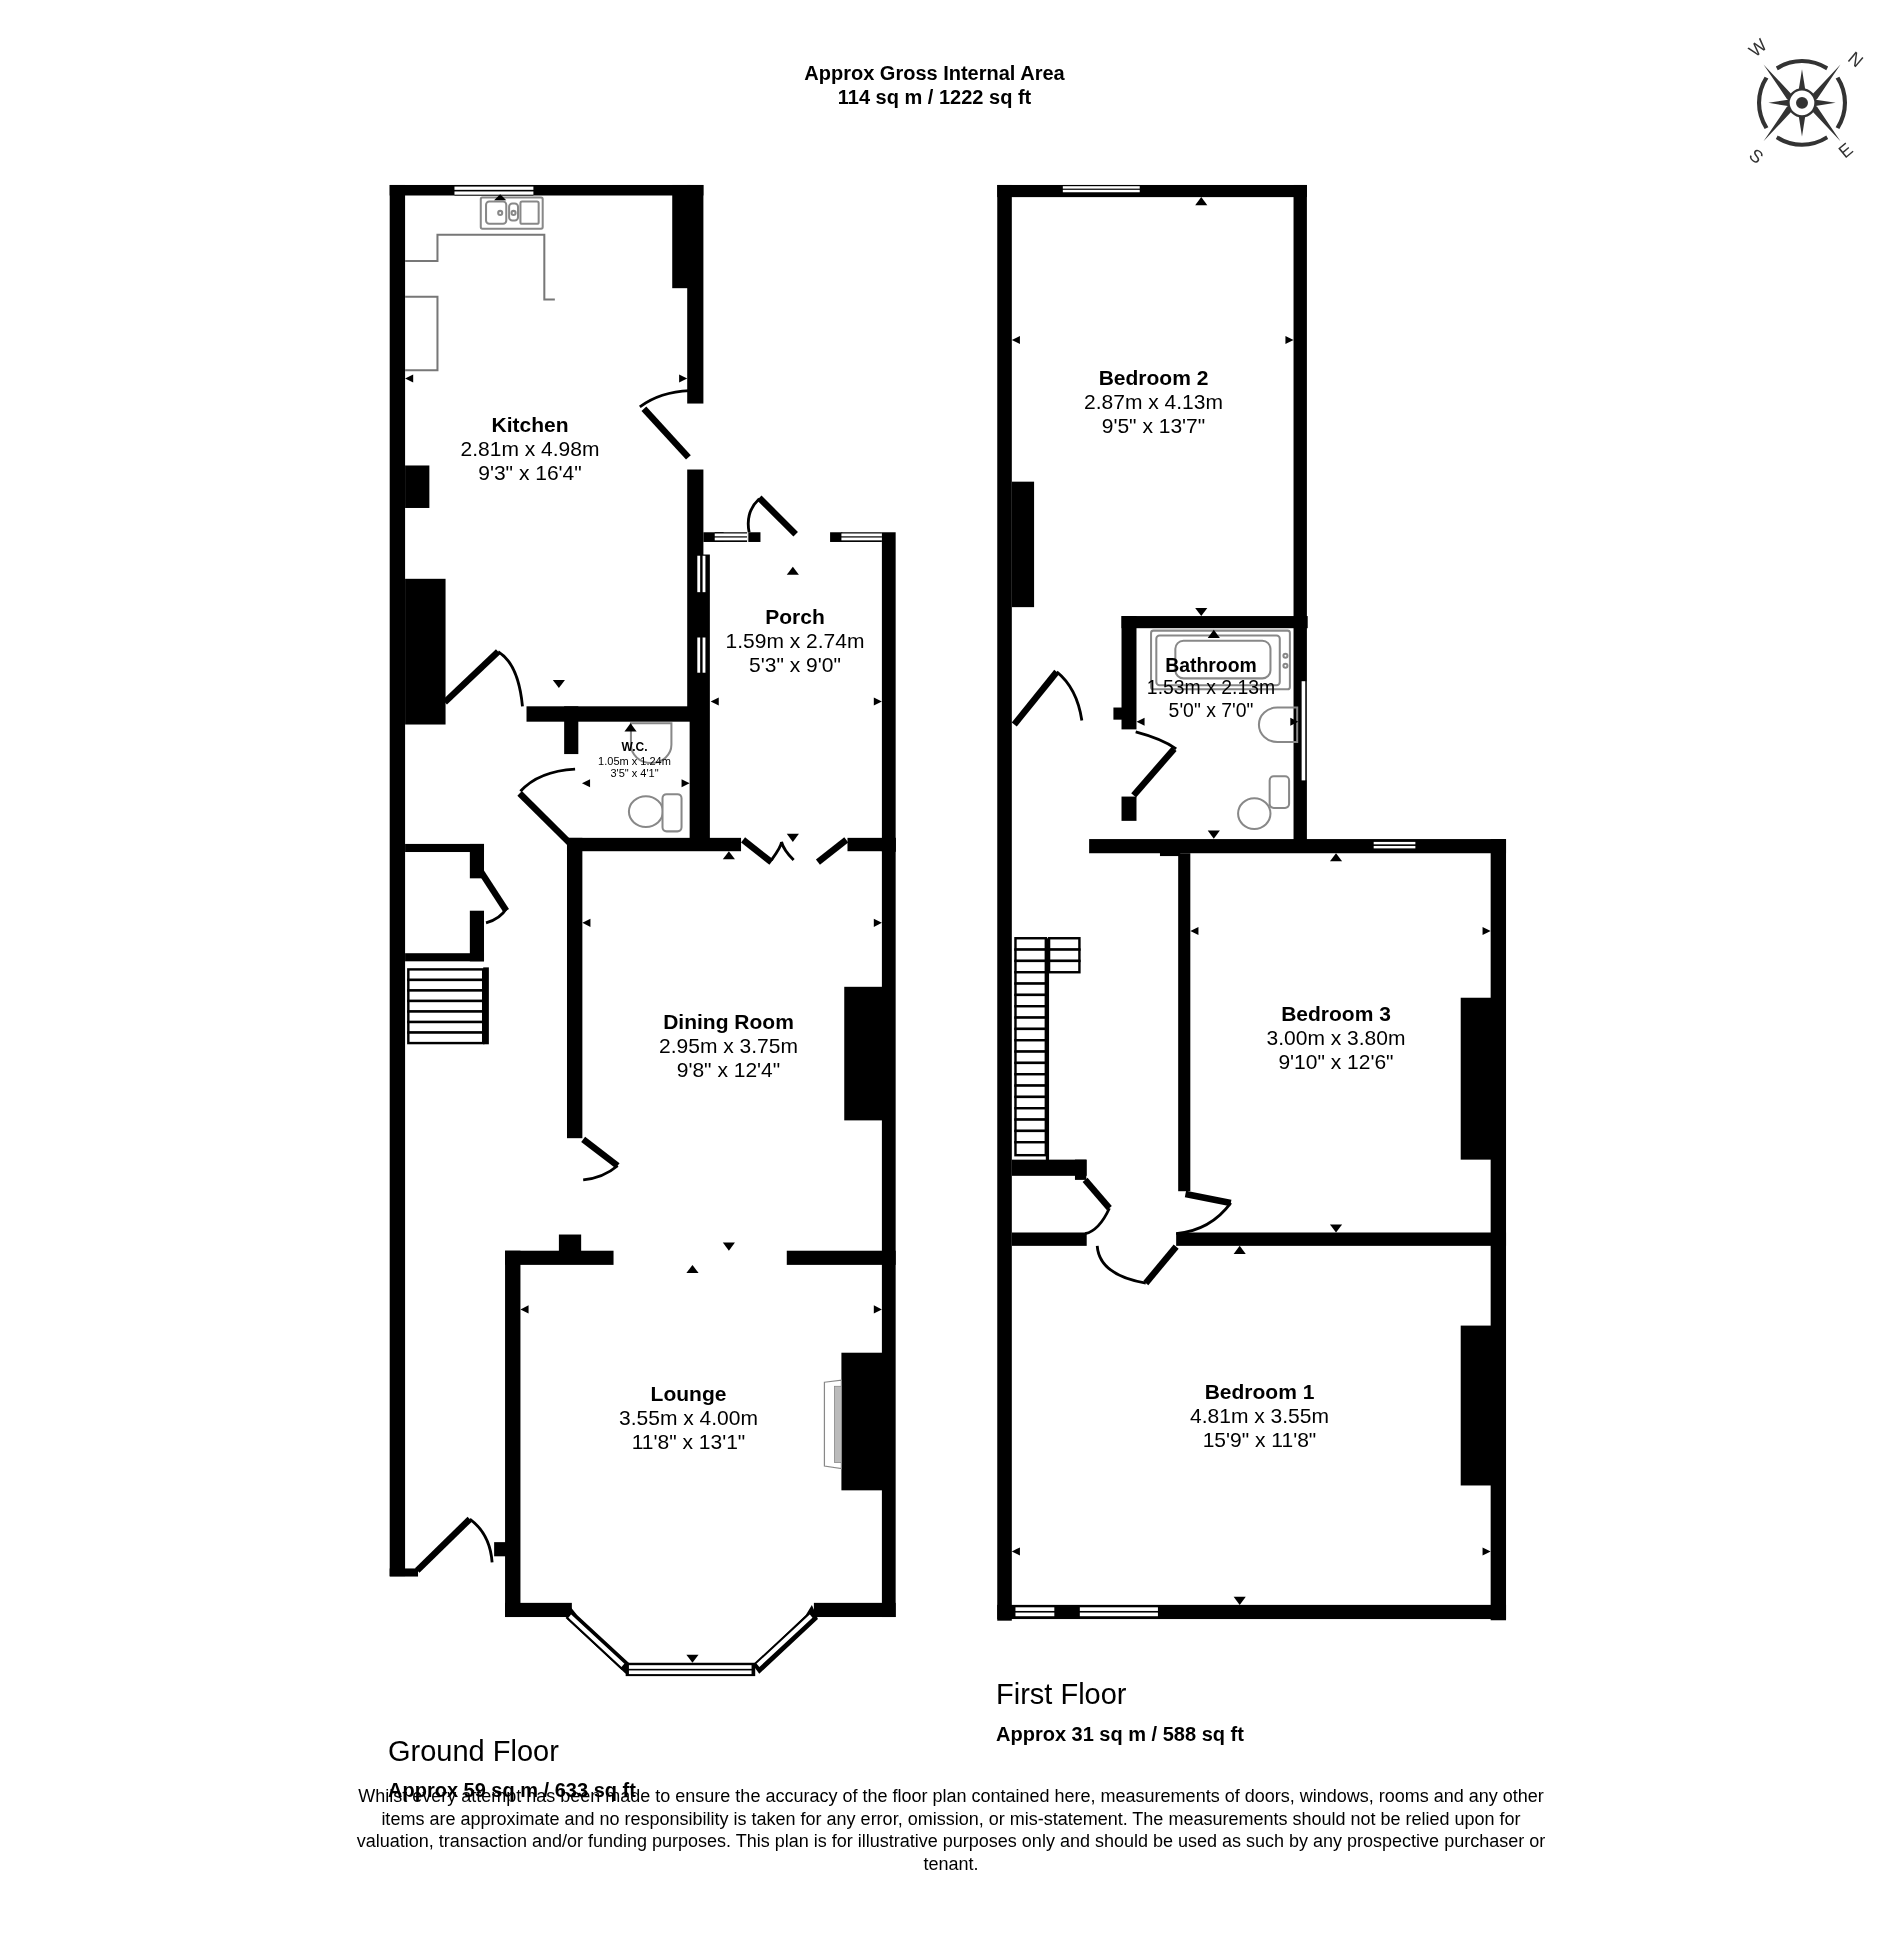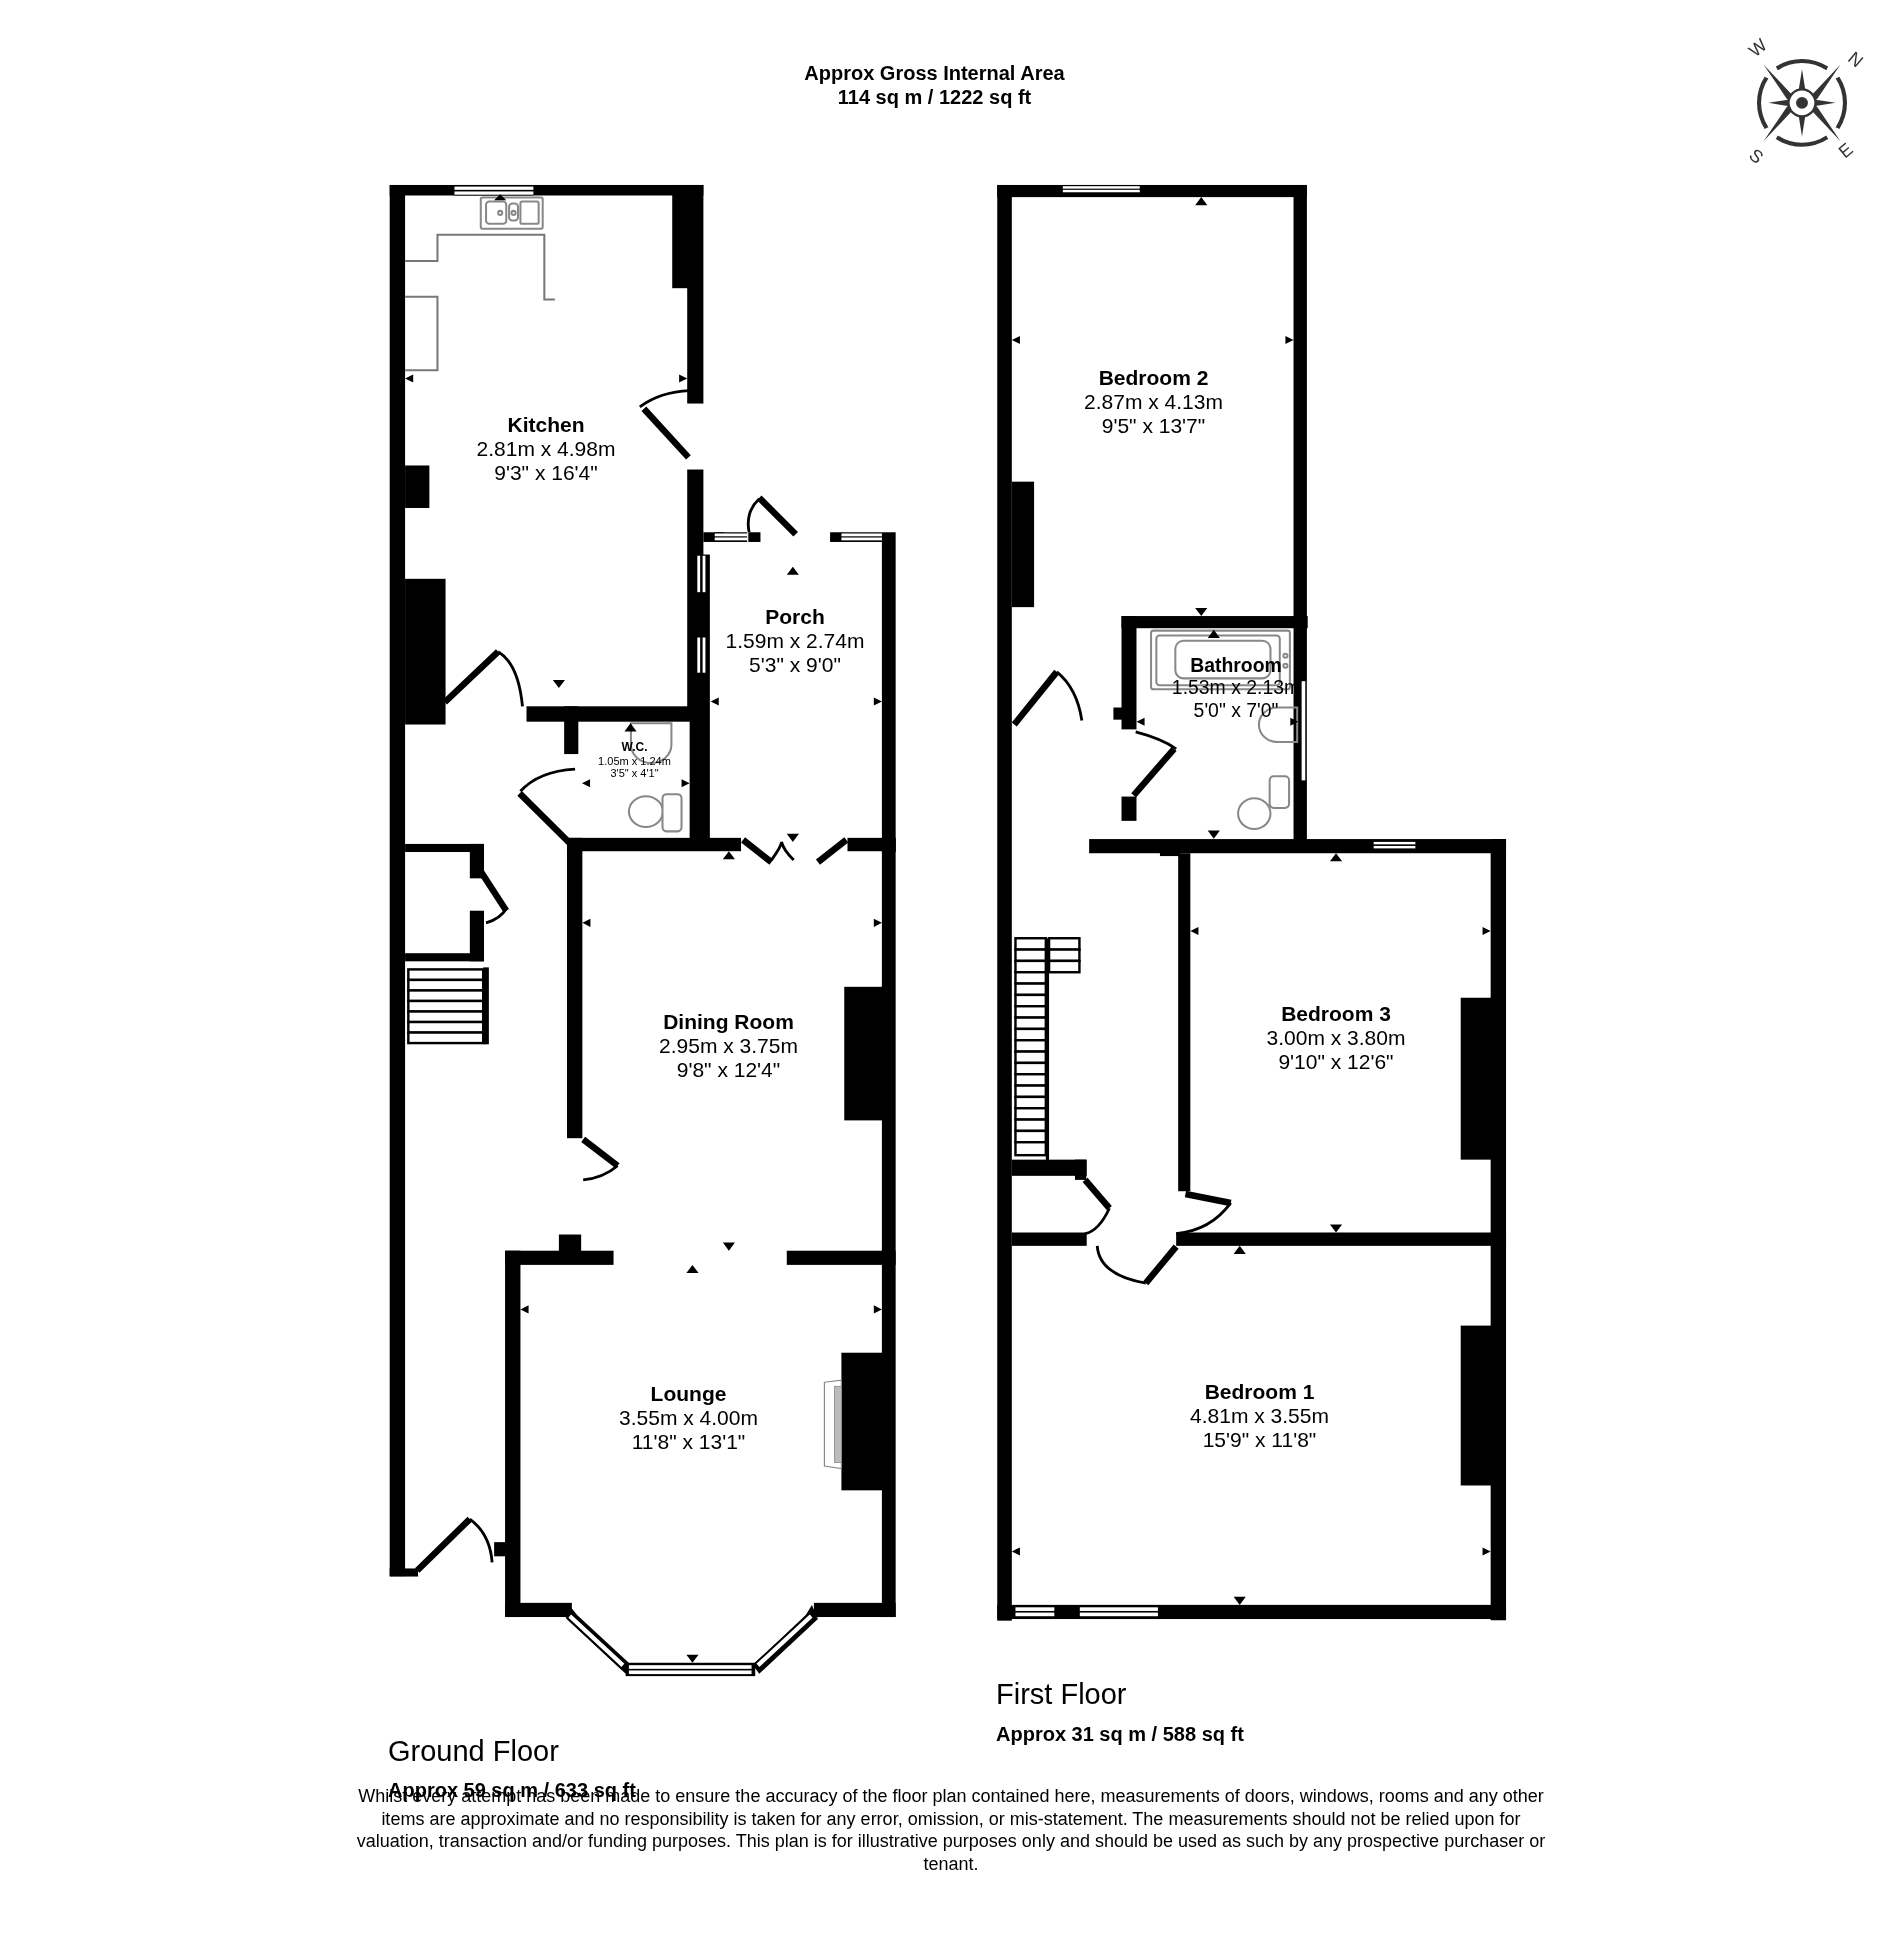--- a/index.html
+++ b/index.html
@@ -377,7 +377,7 @@
   </g>
 </svg>
 
-<div class="txt" style="left:453px; top:413px; width:186px;">
+<div class="txt" style="left:437px; top:413px; width:186px;">
   <div class="room-name">Kitchen</div>
   <div class="room-dim">2.81m x 4.98m</div>
   <div class="room-dim">9'3" x 16'4"</div>

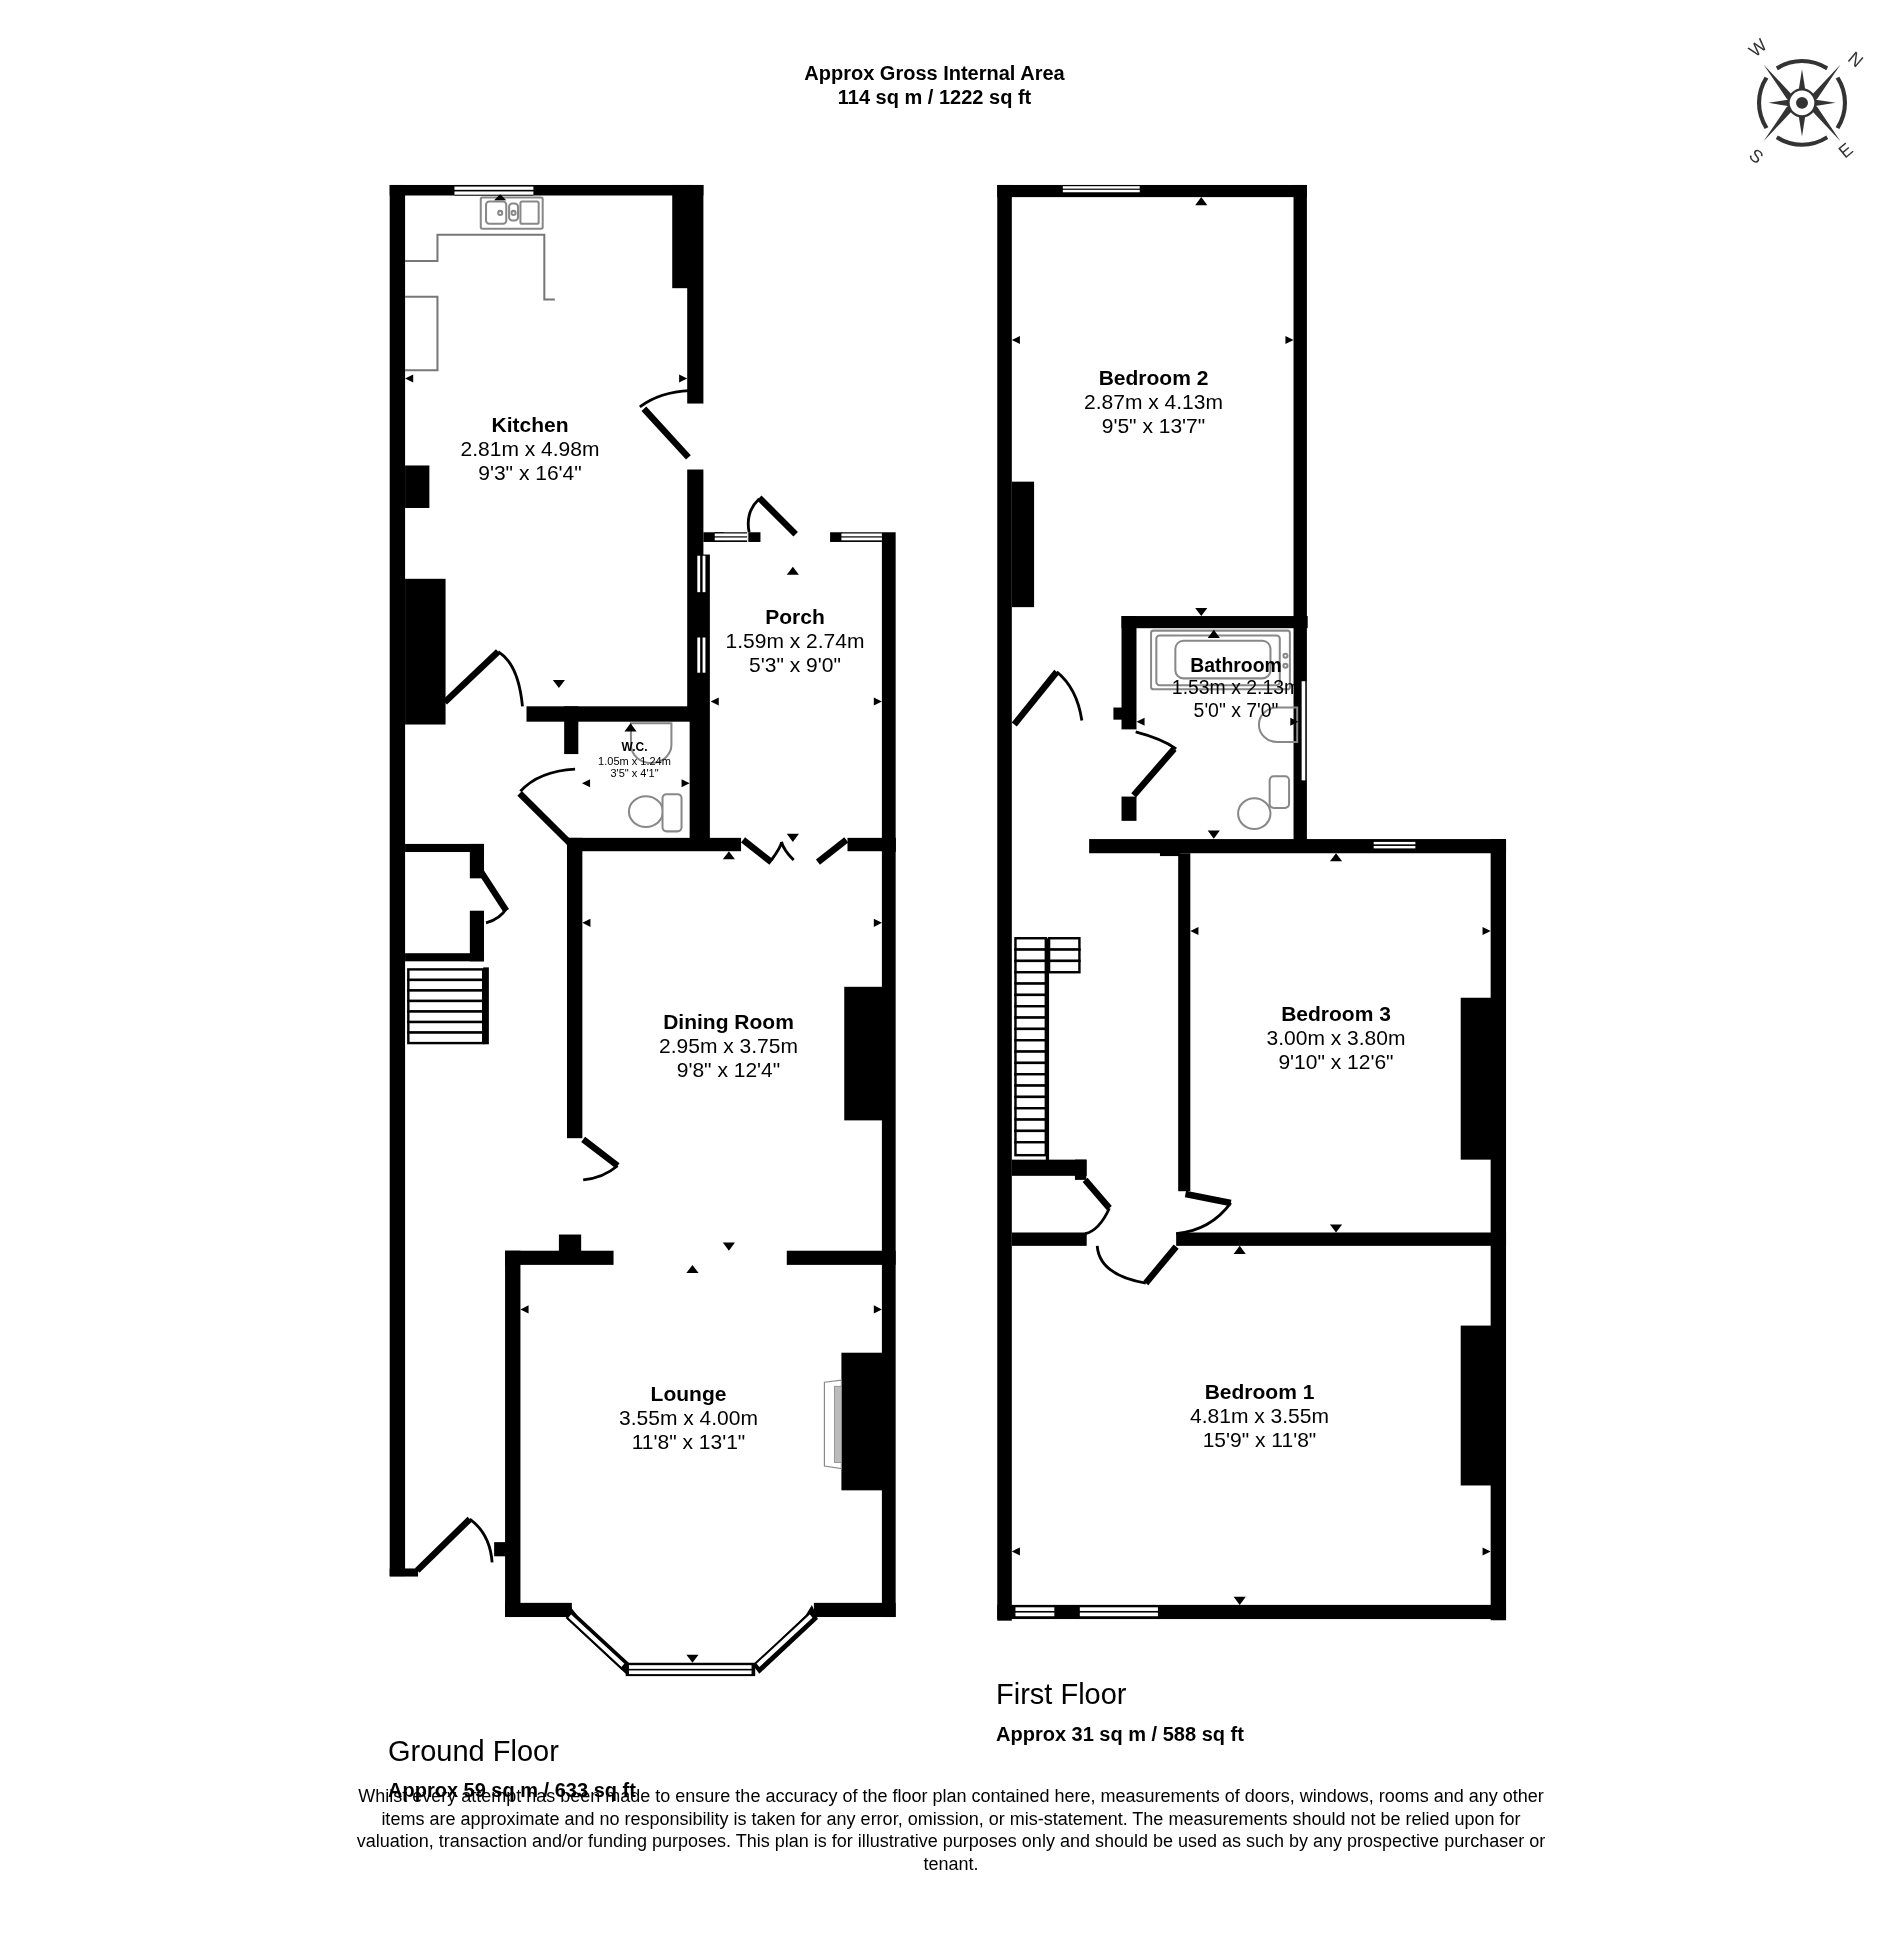--- a/index.html
+++ b/index.html
@@ -408,7 +408,7 @@
   <div class="room-dim">2.87m x 4.13m</div>
   <div class="room-dim">9'5" x 13'7"</div>
 </div>
-<div class="txt" style="left:1155px; top:654px; width:162px;">
+<div class="txt" style="left:1130px; top:654px; width:162px;">
   <div class="room-name" style="font-size:19.4px;">Bathroom</div>
   <div class="room-dim" style="font-size:19.4px;">1.53m x 2.13m</div>
   <div class="room-dim" style="font-size:19.4px;">5'0" x 7'0"</div>

